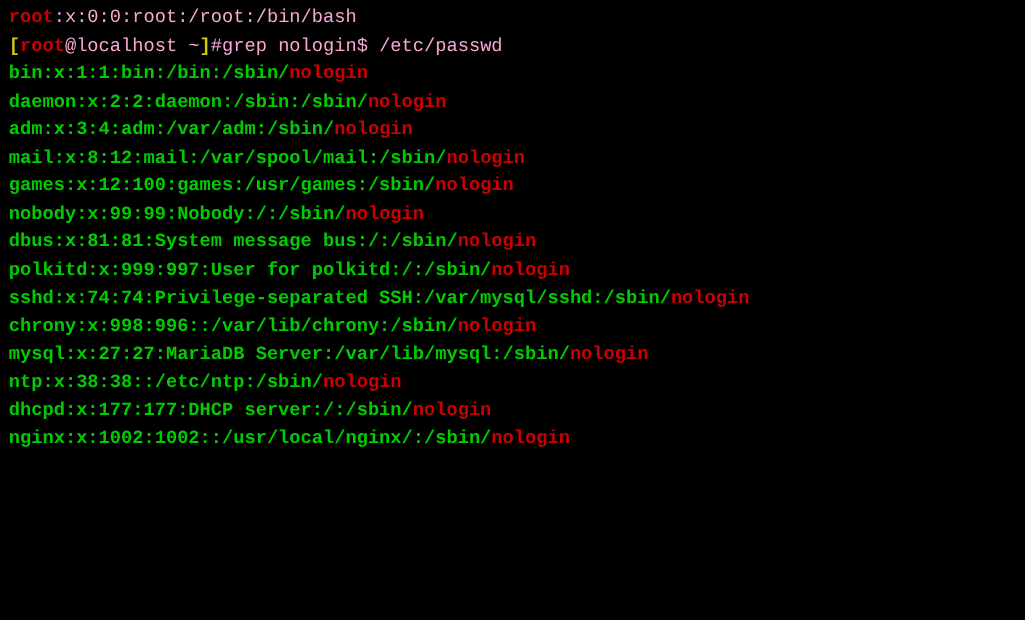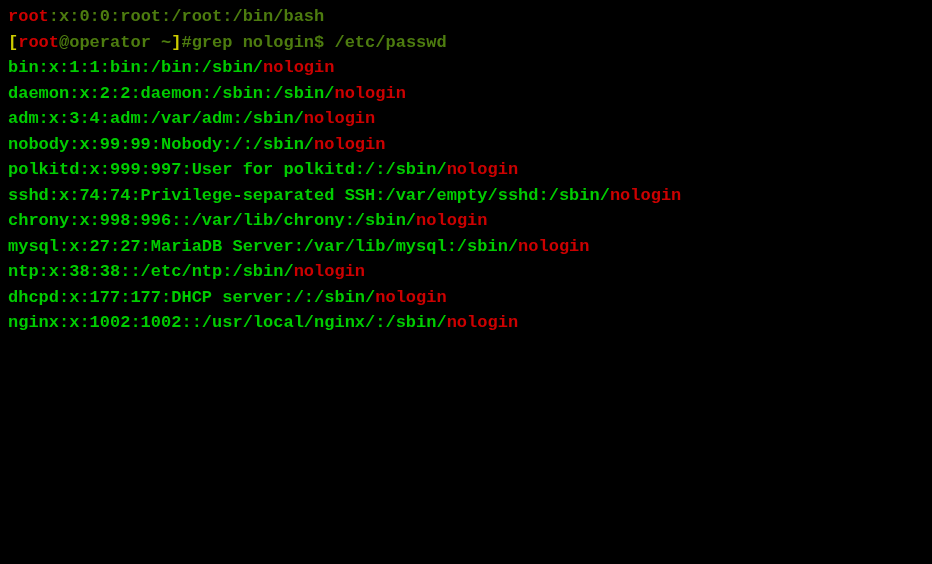--- a/index.html
+++ b/index.html
@@ -36,8 +36,8 @@
       font-weight: bold;
     }
     .white {
-      color: #4d7c0f;
-      font-weight: bold;
+      color: #f9a8d4;
+      font-weight: normal;
     }
   </style>
 </head>

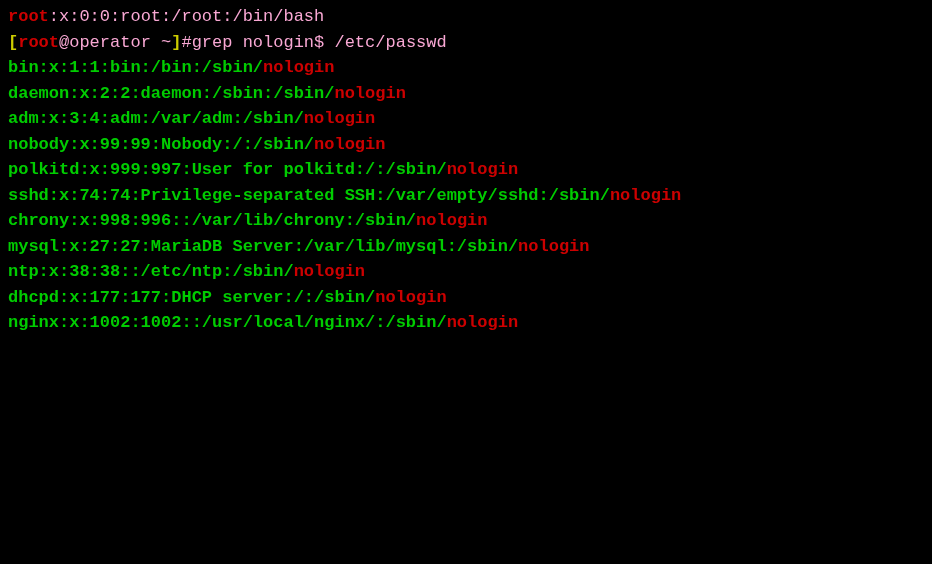--- a/index.html
+++ b/index.html
@@ -44,7 +44,7 @@
 <body>
 
 <div class="line"><span class="red">root</span><span class="white">:x:0:0:root:/root:/bin/bash</span></div>
-<div class="line"><span class="yellow">[</span><span class="red">root</span><span class="white">@operator ~</span><span class="yellow">]</span><span class="white">#</span><span class="white">grep nologin$ /etc/passwd</span></div>
+<div class="line"><span class="yellow">[</span><span class="red">root</span><span class="white">@localhost ~</span><span class="yellow">]</span><span class="white">#</span><span class="white">grep nologin$ /etc/passwd</span></div>
 <div id="output">
     <div class="line"><span class="green">bin:x:1:1:bin:/bin:/sbin/</span><span class="red">nologin</span></div>
     <div class="line"><span class="green">daemon:x:2:2:daemon:/sbin:/sbin/</span><span class="red">nologin</span></div>

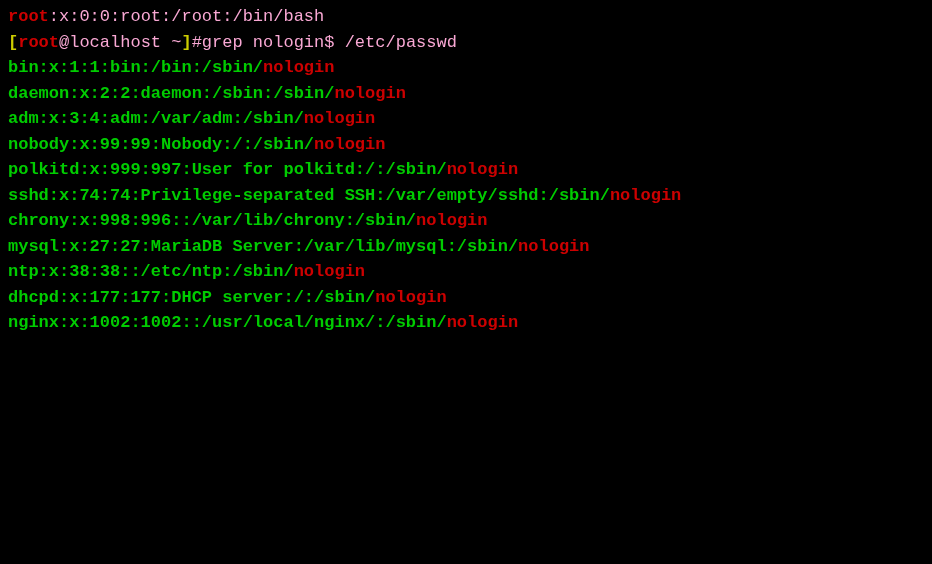--- a/index.html
+++ b/index.html
@@ -49,6 +49,7 @@
     <div class="line"><span class="green">bin:x:1:1:bin:/bin:/sbin/</span><span class="red">nologin</span></div>
     <div class="line"><span class="green">daemon:x:2:2:daemon:/sbin:/sbin/</span><span class="red">nologin</span></div>
     <div class="line"><span class="green">adm:x:3:4:adm:/var/adm:/sbin/</span><span class="red">nologin</span></div>
+    <div class="line"><span class="green">mail:x:8:12:mail:/var/spool/mail:/sbin/</span><span class="red">nologin</span></div>
     <div class="line"><span class="green">nobody:x:99:99:Nobody:/:/sbin/</span><span class="red">nologin</span></div>
     <div class="line"><span class="green">polkitd:x:999:997:User for polkitd:/:/sbin/</span><span class="red">nologin</span></div>
     <div class="line"><span class="green">sshd:x:74:74:Privilege-separated SSH:/var/empty/sshd:/sbin/</span><span class="red">nologin</span></div>

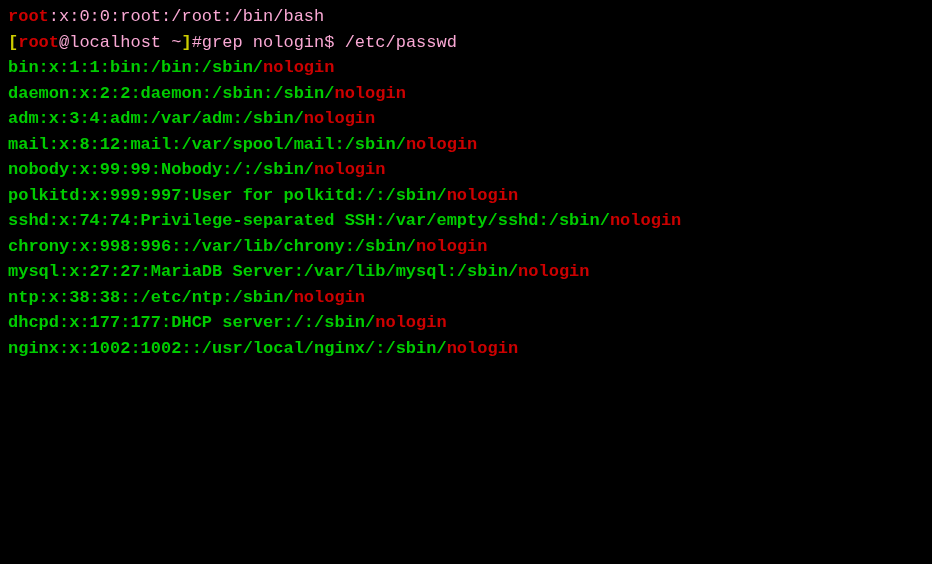--- a/index.html
+++ b/index.html
@@ -50,6 +50,7 @@
     <div class="line"><span class="green">daemon:x:2:2:daemon:/sbin:/sbin/</span><span class="red">nologin</span></div>
     <div class="line"><span class="green">adm:x:3:4:adm:/var/adm:/sbin/</span><span class="red">nologin</span></div>
     <div class="line"><span class="green">mail:x:8:12:mail:/var/spool/mail:/sbin/</span><span class="red">nologin</span></div>
+    <div class="line"><span class="green">games:x:12:100:games:/usr/games:/sbin/</span><span class="red">nologin</span></div>
     <div class="line"><span class="green">nobody:x:99:99:Nobody:/:/sbin/</span><span class="red">nologin</span></div>
     <div class="line"><span class="green">polkitd:x:999:997:User for polkitd:/:/sbin/</span><span class="red">nologin</span></div>
     <div class="line"><span class="green">sshd:x:74:74:Privilege-separated SSH:/var/empty/sshd:/sbin/</span><span class="red">nologin</span></div>

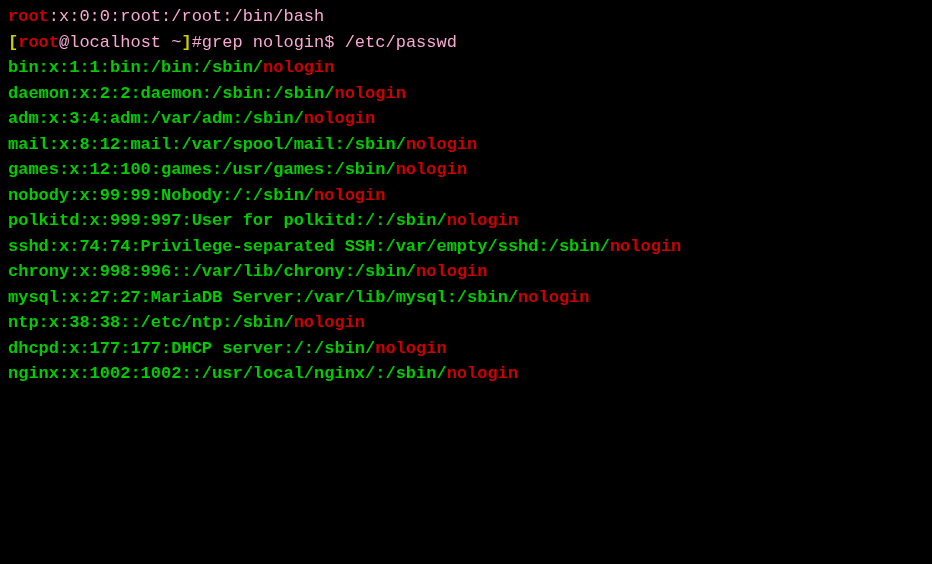--- a/index.html
+++ b/index.html
@@ -52,6 +52,7 @@
     <div class="line"><span class="green">mail:x:8:12:mail:/var/spool/mail:/sbin/</span><span class="red">nologin</span></div>
     <div class="line"><span class="green">games:x:12:100:games:/usr/games:/sbin/</span><span class="red">nologin</span></div>
     <div class="line"><span class="green">nobody:x:99:99:Nobody:/:/sbin/</span><span class="red">nologin</span></div>
+    <div class="line"><span class="green">dbus:x:81:81:System message bus:/:/sbin/</span><span class="red">nologin</span></div>
     <div class="line"><span class="green">polkitd:x:999:997:User for polkitd:/:/sbin/</span><span class="red">nologin</span></div>
     <div class="line"><span class="green">sshd:x:74:74:Privilege-separated SSH:/var/empty/sshd:/sbin/</span><span class="red">nologin</span></div>
     <div class="line"><span class="green">chrony:x:998:996::/var/lib/chrony:/sbin/</span><span class="red">nologin</span></div>

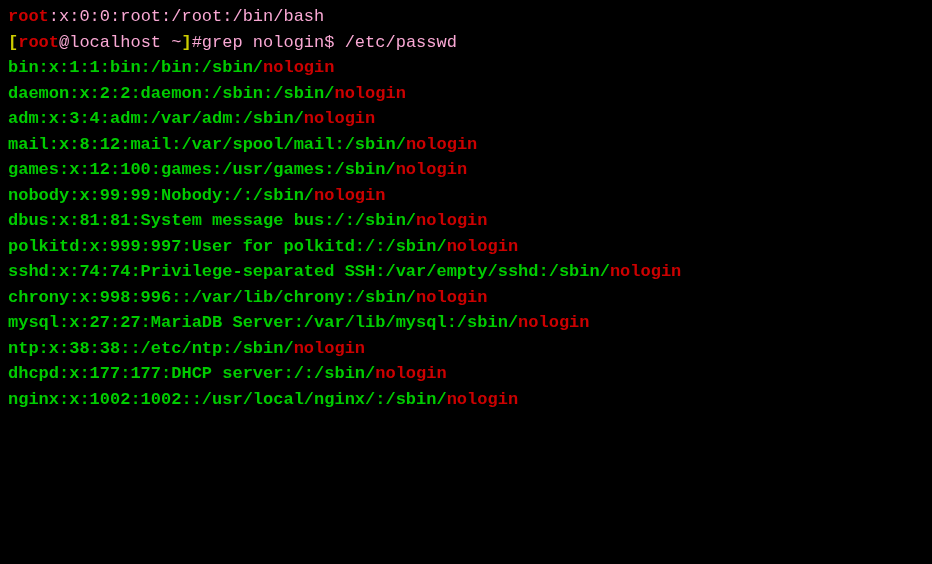--- a/index.html
+++ b/index.html
@@ -54,7 +54,7 @@
     <div class="line"><span class="green">nobody:x:99:99:Nobody:/:/sbin/</span><span class="red">nologin</span></div>
     <div class="line"><span class="green">dbus:x:81:81:System message bus:/:/sbin/</span><span class="red">nologin</span></div>
     <div class="line"><span class="green">polkitd:x:999:997:User for polkitd:/:/sbin/</span><span class="red">nologin</span></div>
-    <div class="line"><span class="green">sshd:x:74:74:Privilege-separated SSH:/var/empty/sshd:/sbin/</span><span class="red">nologin</span></div>
+    <div class="line"><span class="green">sshd:x:74:74:Privilege-separated SSH:/var/mysql/sshd:/sbin/</span><span class="red">nologin</span></div>
     <div class="line"><span class="green">chrony:x:998:996::/var/lib/chrony:/sbin/</span><span class="red">nologin</span></div>
     <div class="line"><span class="green">mysql:x:27:27:MariaDB Server:/var/lib/mysql:/sbin/</span><span class="red">nologin</span></div>
     <div class="line"><span class="green">ntp:x:38:38::/etc/ntp:/sbin/</span><span class="red">nologin</span></div>

